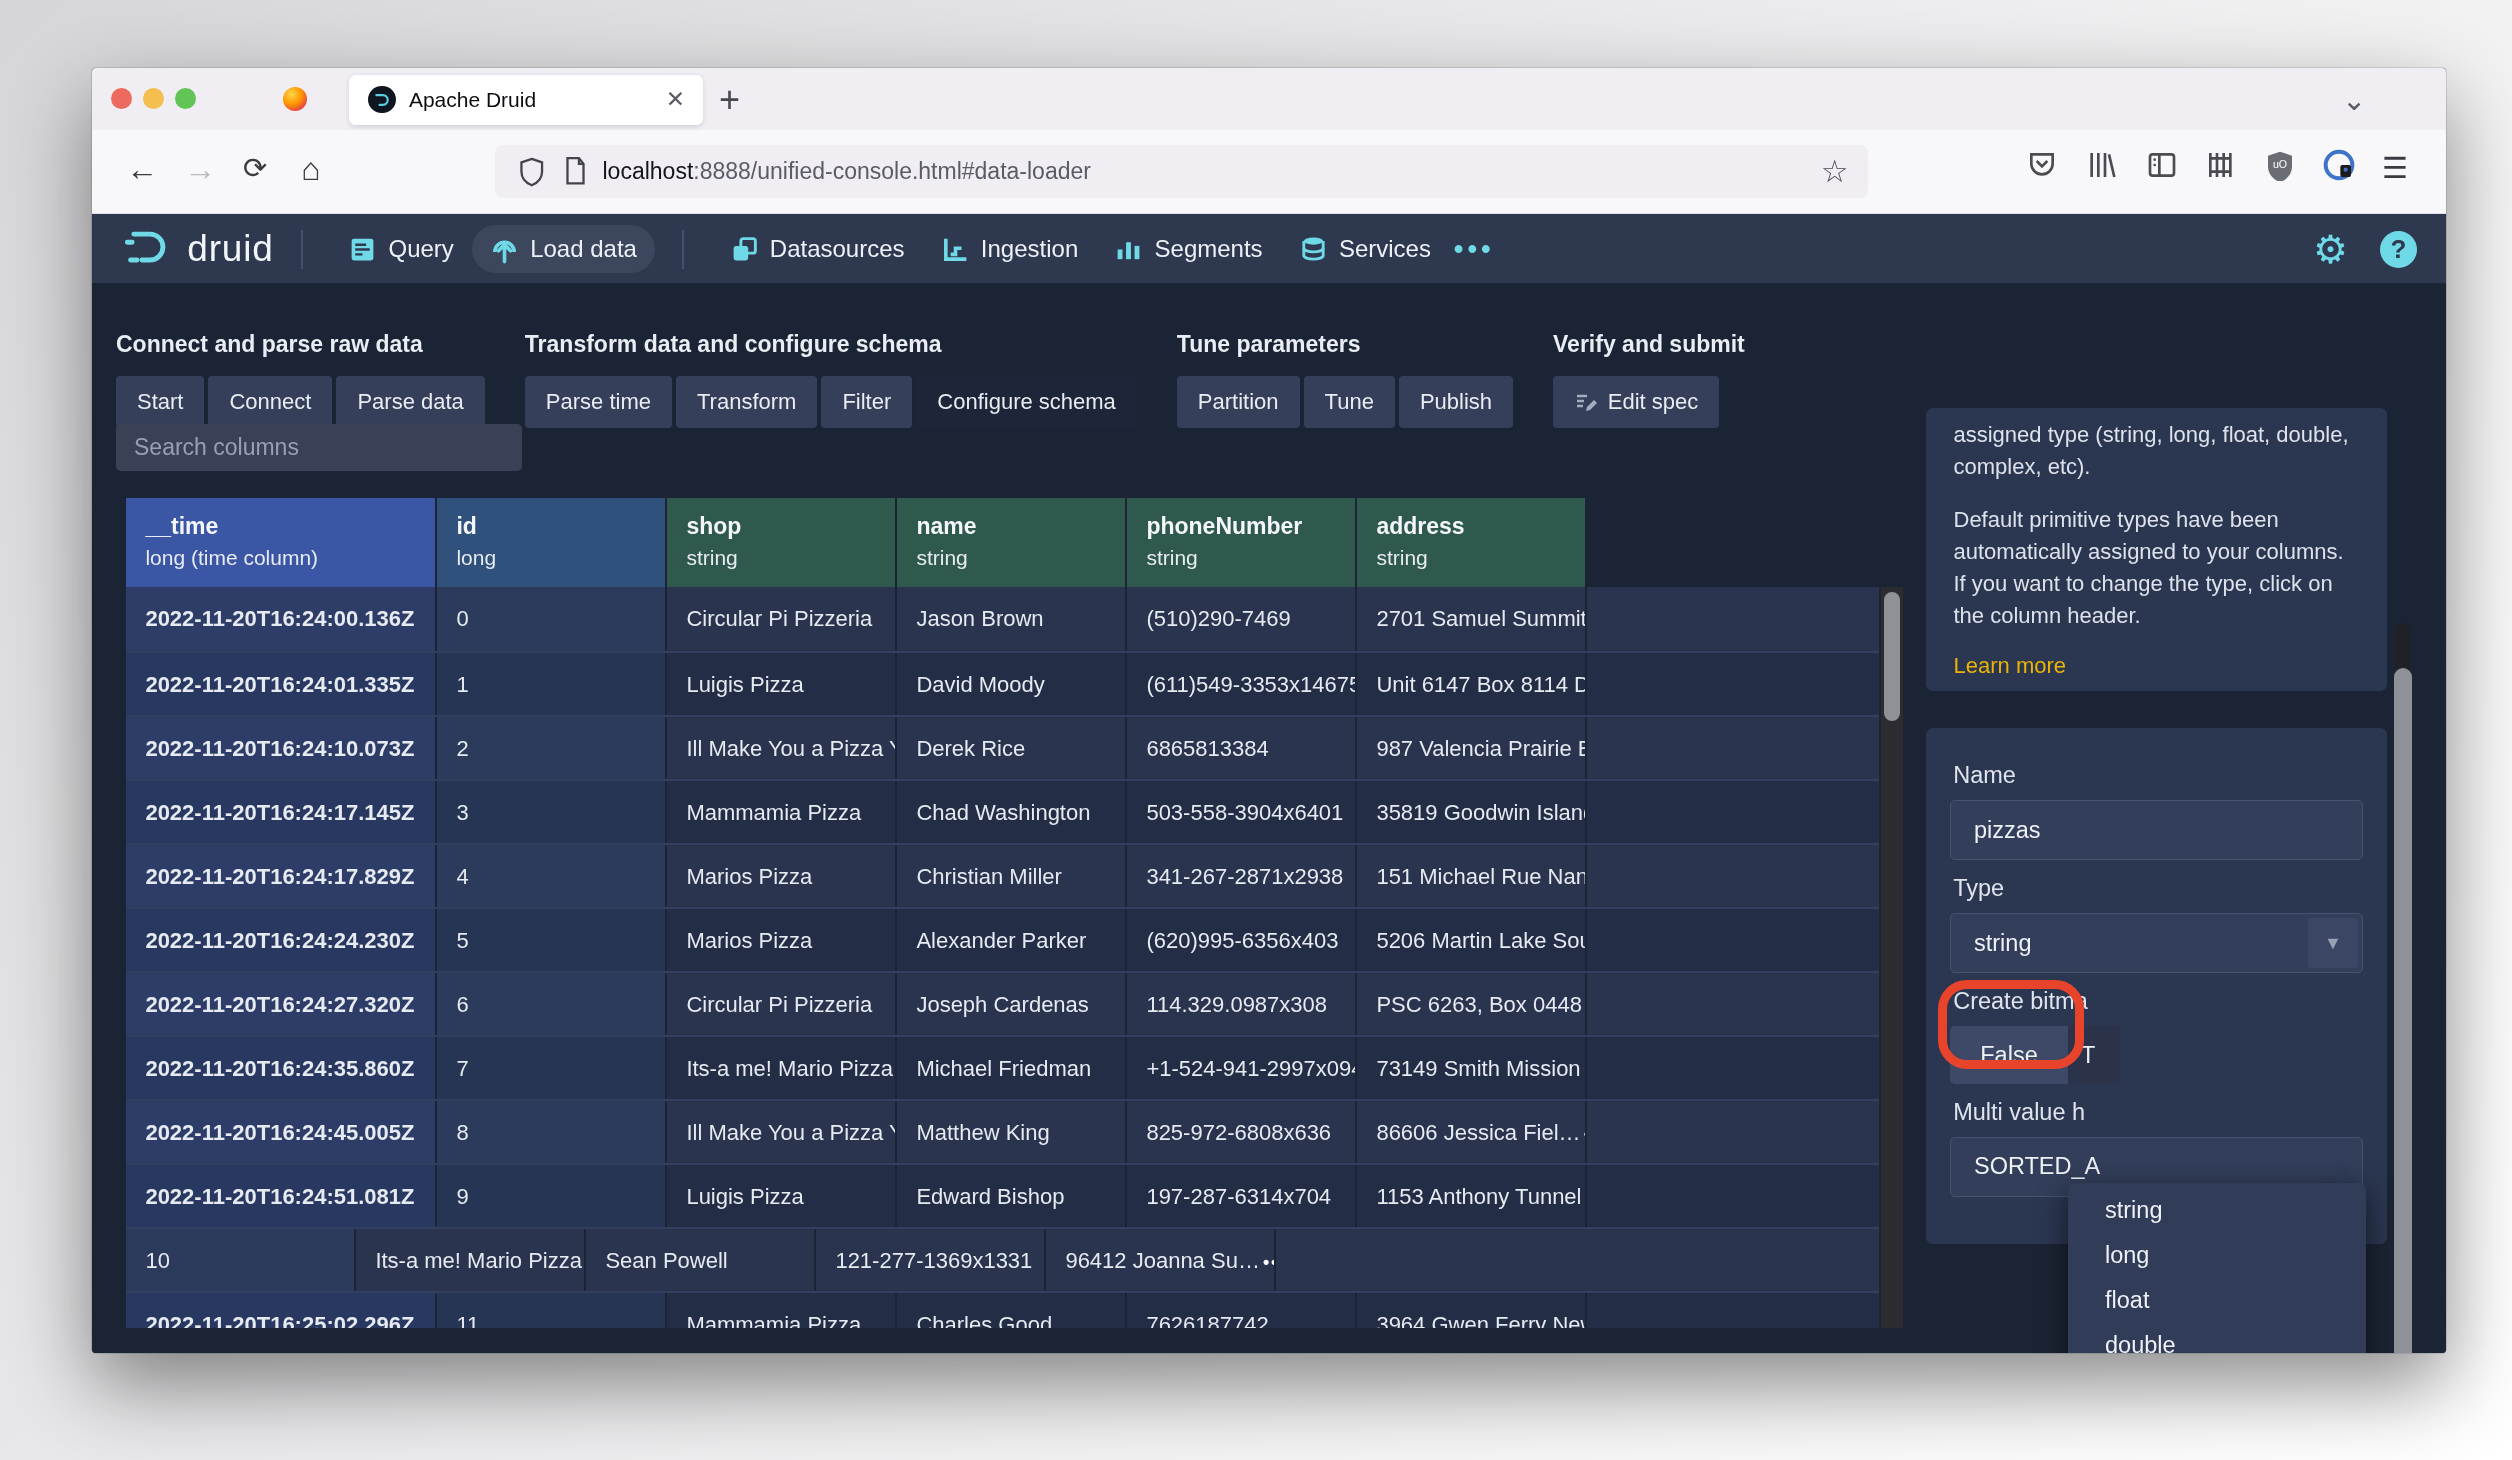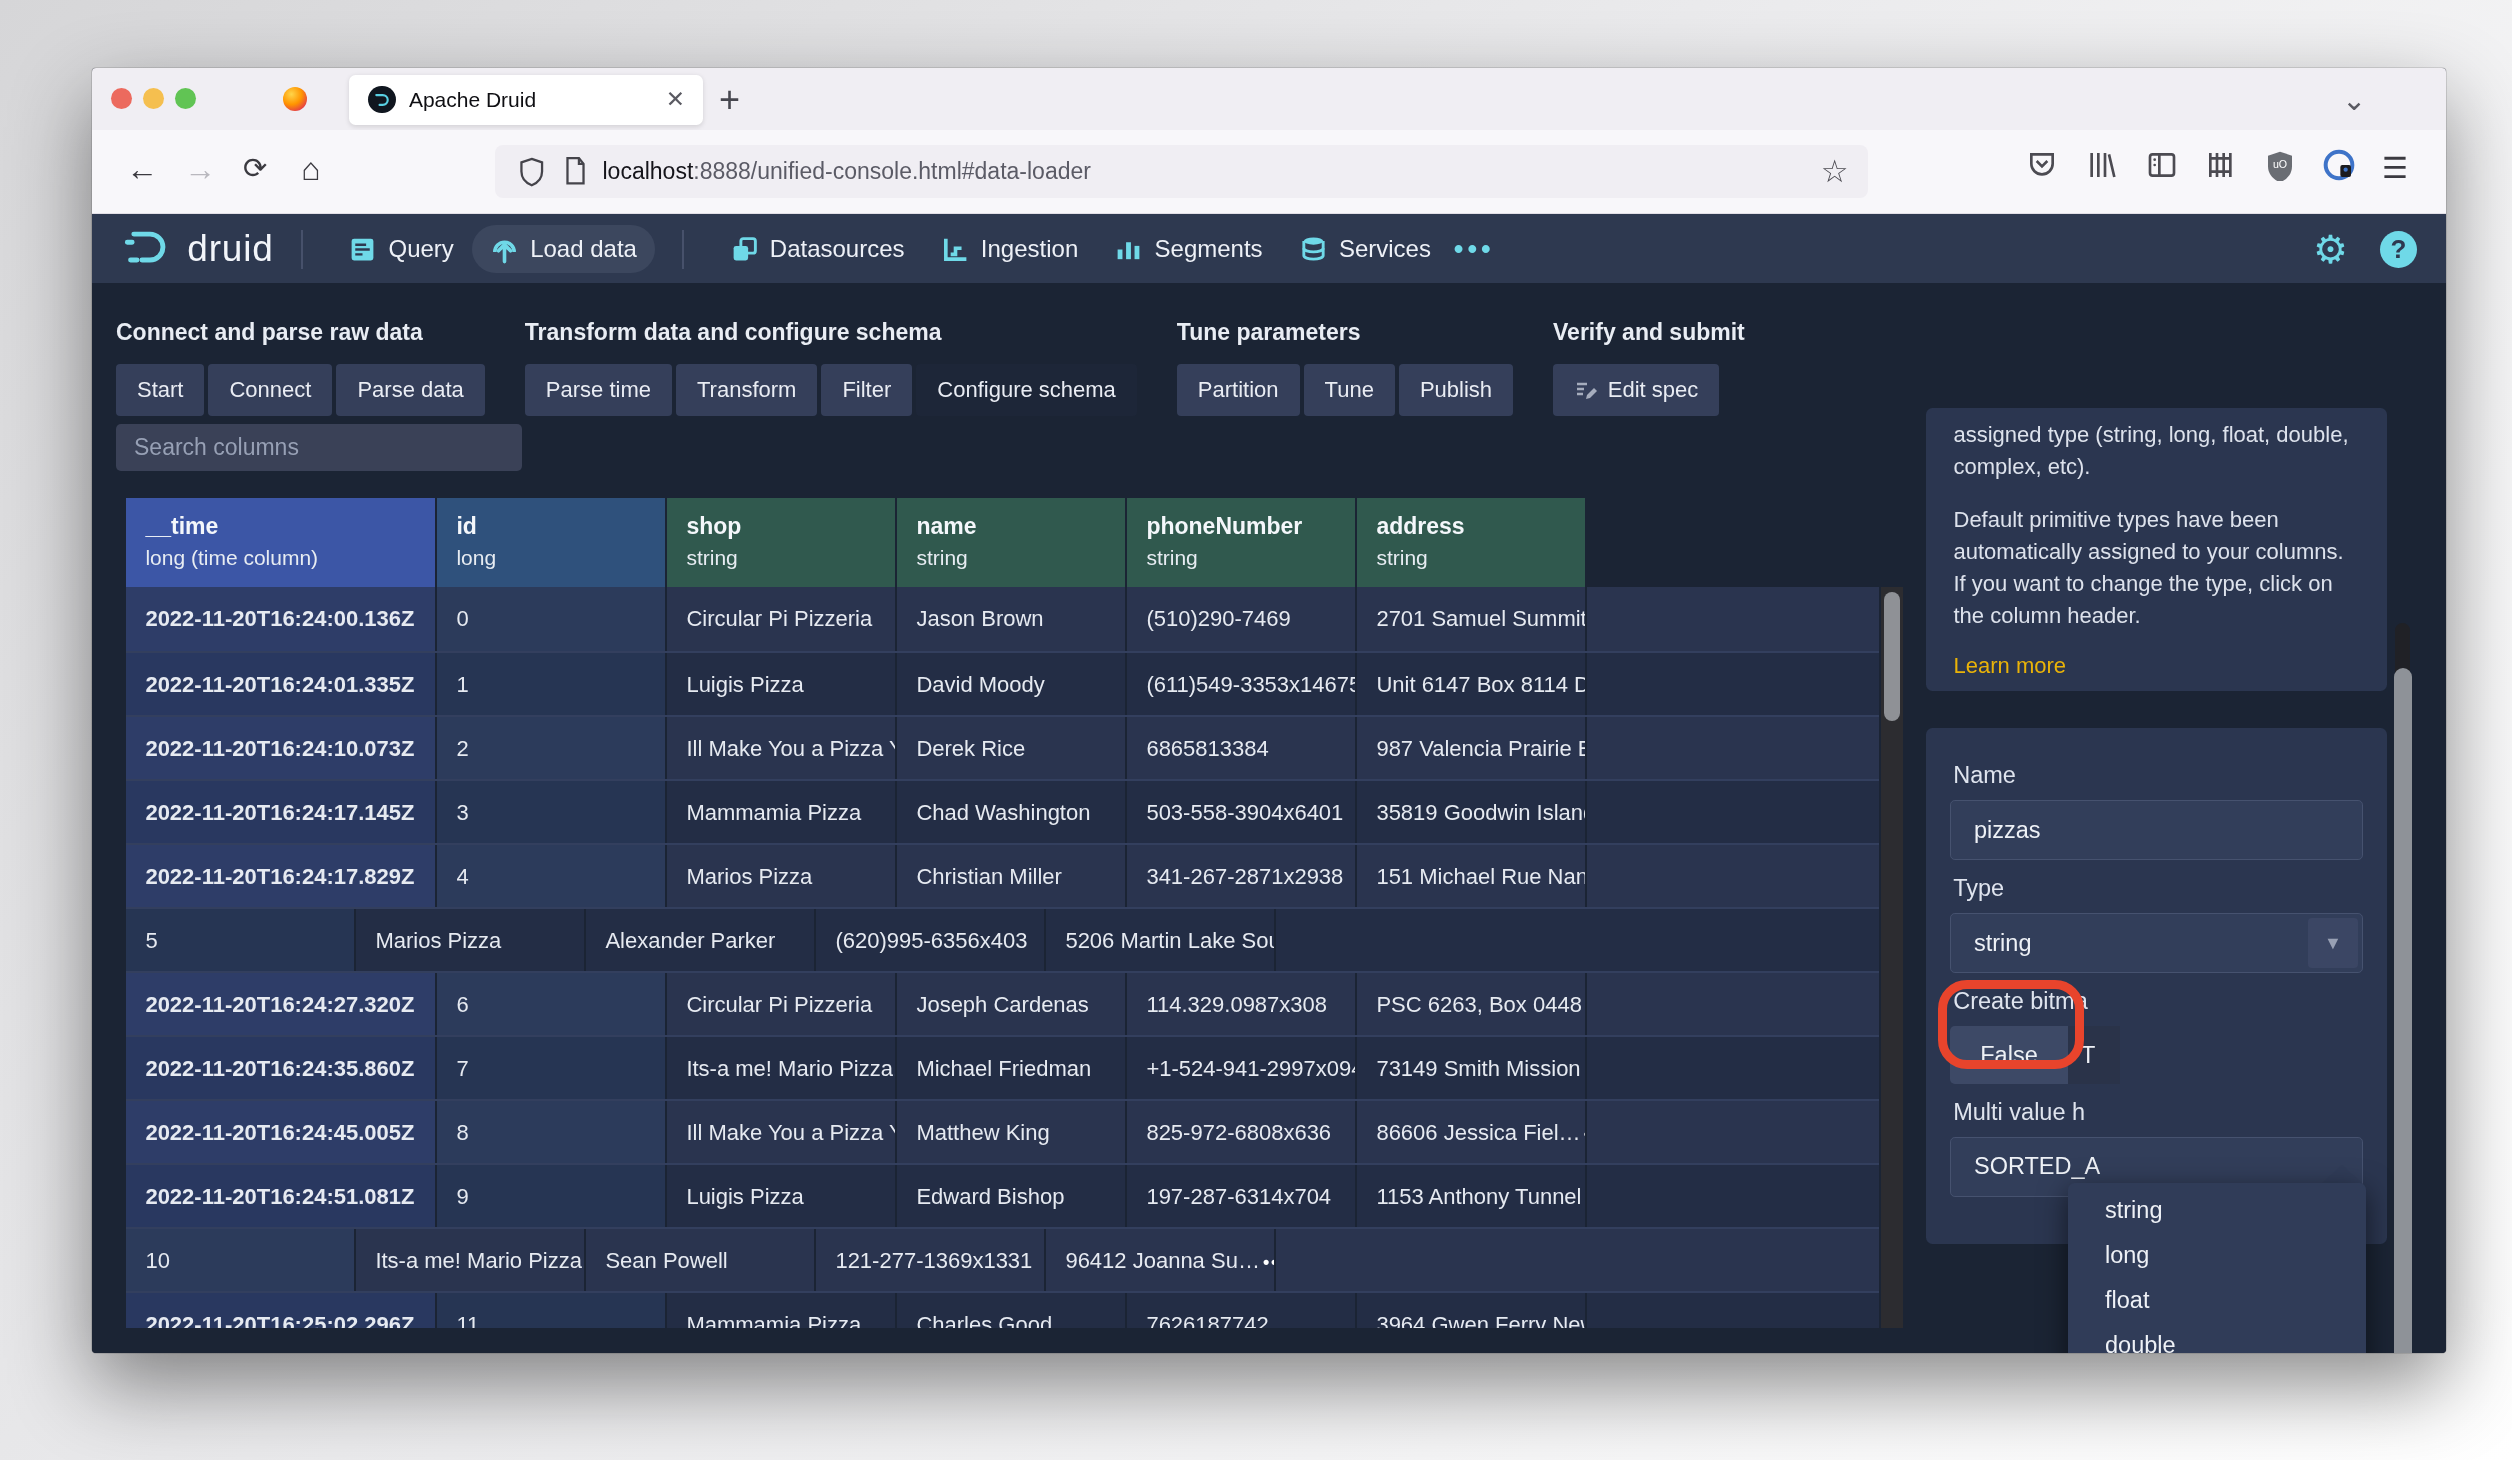--- a/index.html
+++ b/index.html
@@ -55,7 +55,7 @@
   
   .content { position:absolute; left:0; top:215px; width:100%; height:1070px; background:#1b2434; }
 
-  .stepper { position:absolute; left:24px; top:36px; display:flex; gap:40px; }
+  .stepper { position:absolute; left:24px; top:48px; display:flex; gap:40px; }
   .stepgroup .sg-title { color:#e9edf4; font-size:23px; font-weight:700; margin-bottom:18px; white-space:nowrap; }
   .sg-btns { display:flex; gap:4px; }
   .stepbtn { background:#353f5a; color:#e9ecf3; font-size:22px; border:none; padding:13px 21px;

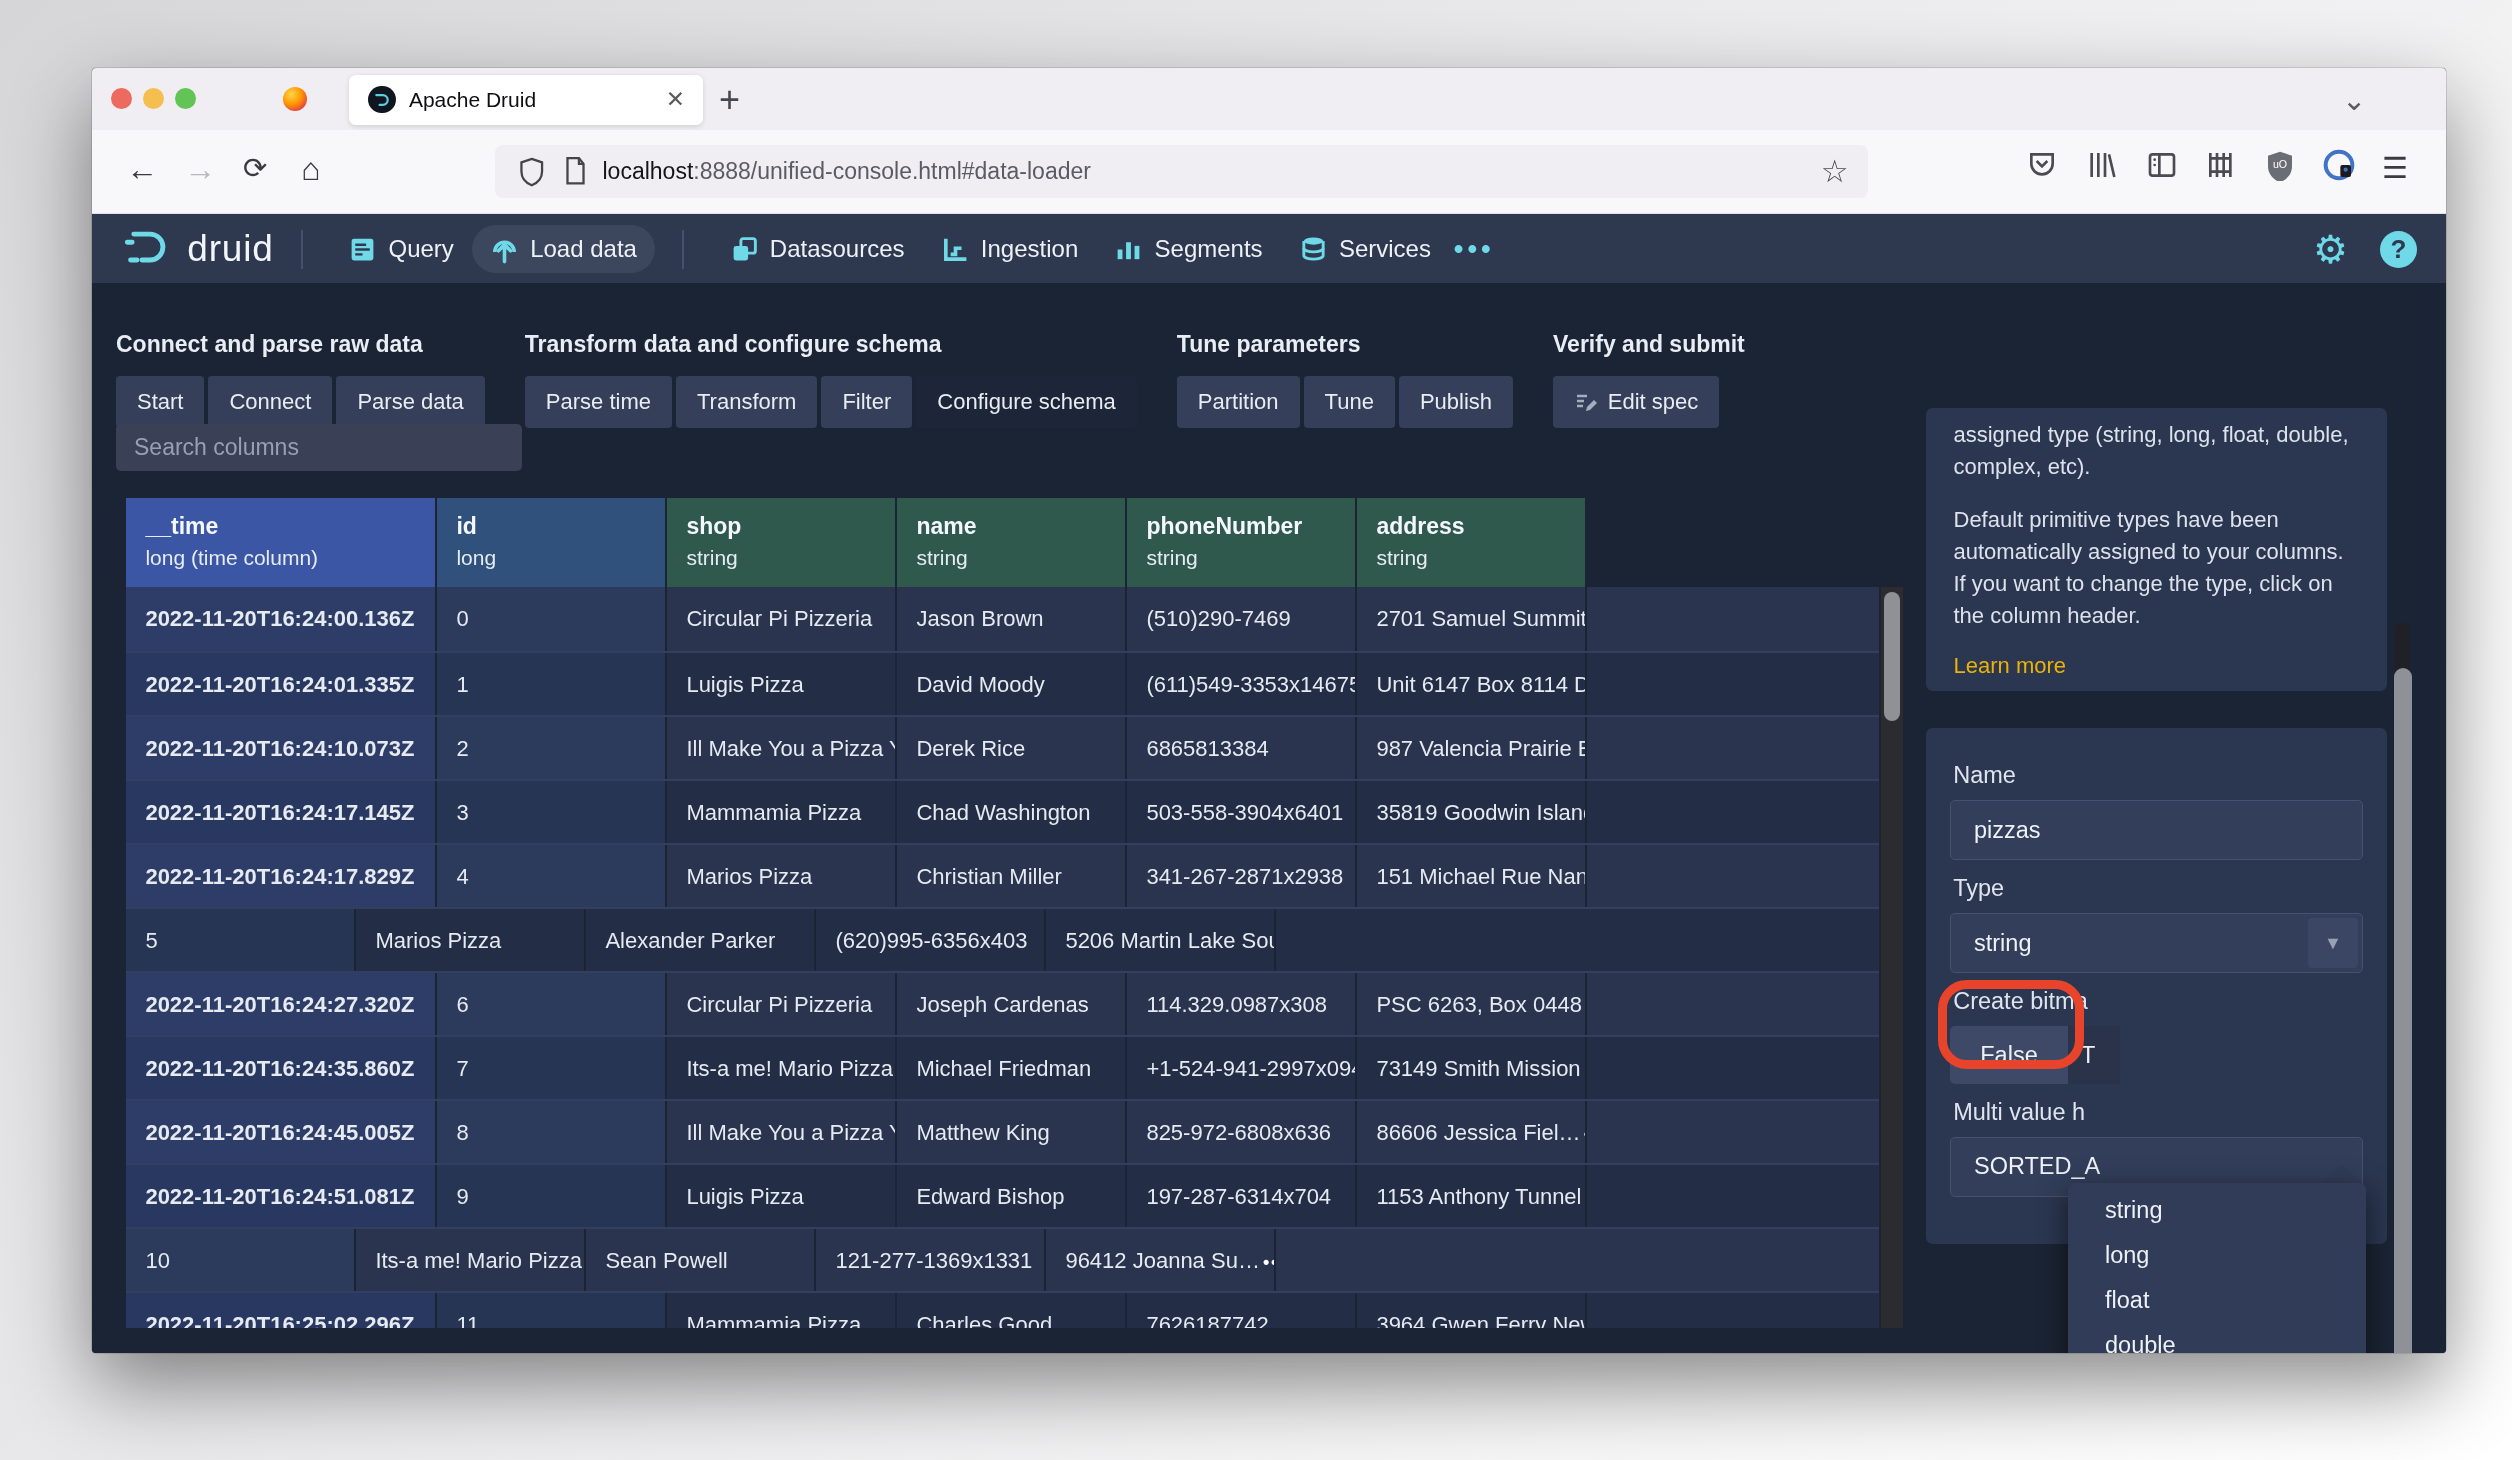--- a/index.html
+++ b/index.html
@@ -394,6 +394,7 @@
           </div>
 
           <div class="t-row">
+            <div class="c-time">2022-11-20T16:24:24.230Z</div>
             <div class="c-id">5</div>
             <div class="c-shop">Marios Pizza</div>
             <div class="c-name">Alexander Parker</div>

